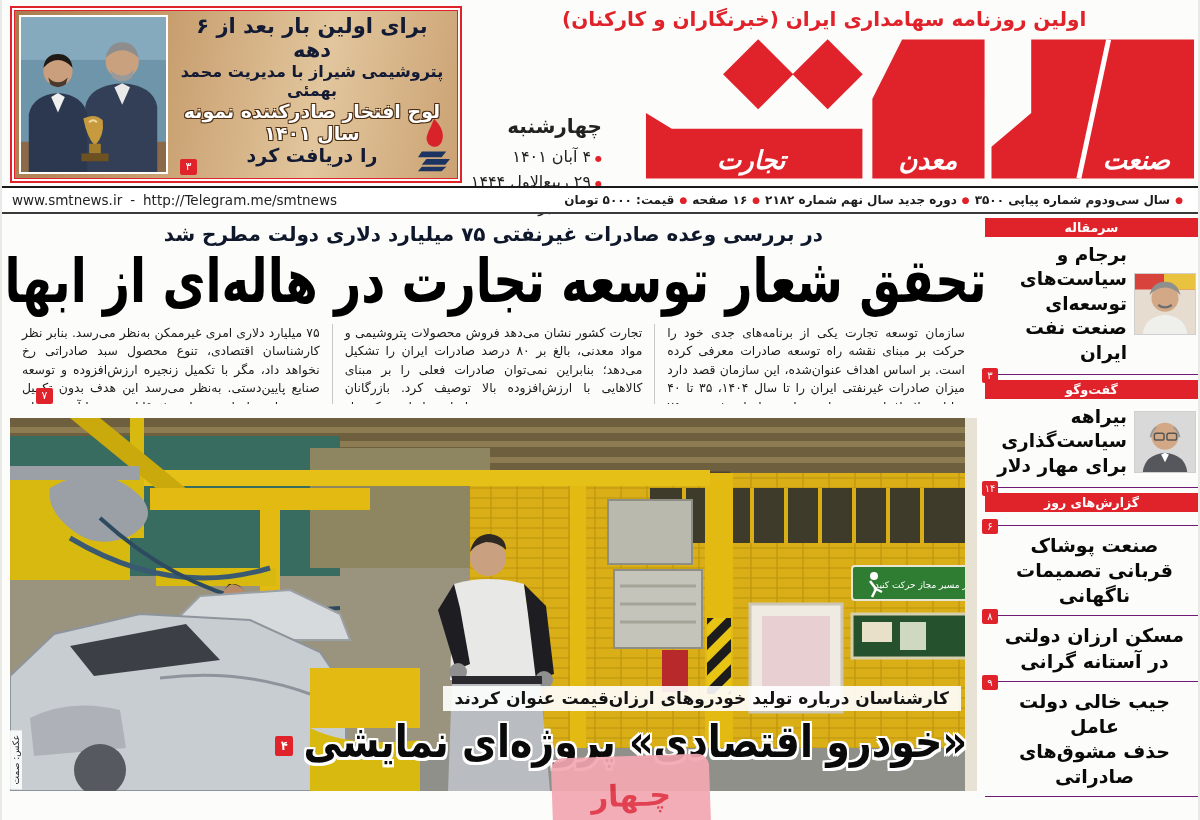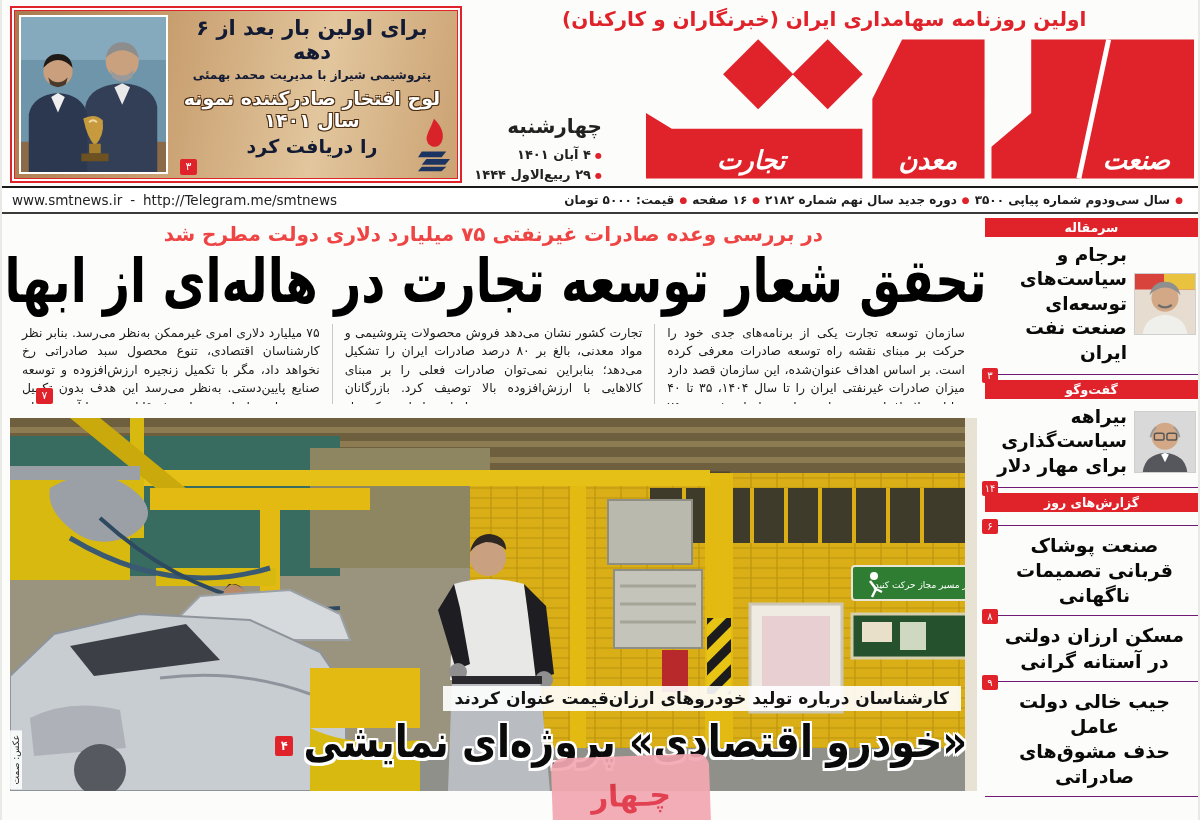--- a/index.html
+++ b/index.html
@@ -19,7 +19,7 @@
   .promo-text{position:absolute;left:162px;right:10px;top:6px;bottom:22px;
     display:flex;flex-direction:column;justify-content:space-around;text-align:center;}
   .pl1{font-size:21px;font-weight:bold;color:#131a33;}
-  .pl2{font-size:12px;font-weight:bold;color:#131a33;}
+  .pl2{font-size:16px;font-weight:bold;color:#131a33;}
   .pl3{font-size:19px;font-weight:bold;color:#fff;
     text-shadow:1px 1px 0 #4a2c12,-1px -1px 0 #4a2c12,1px -1px 0 #4a2c12,-1px 1px 0 #4a2c12;}
   .pl4{font-size:19px;font-weight:bold;color:#131a33;}

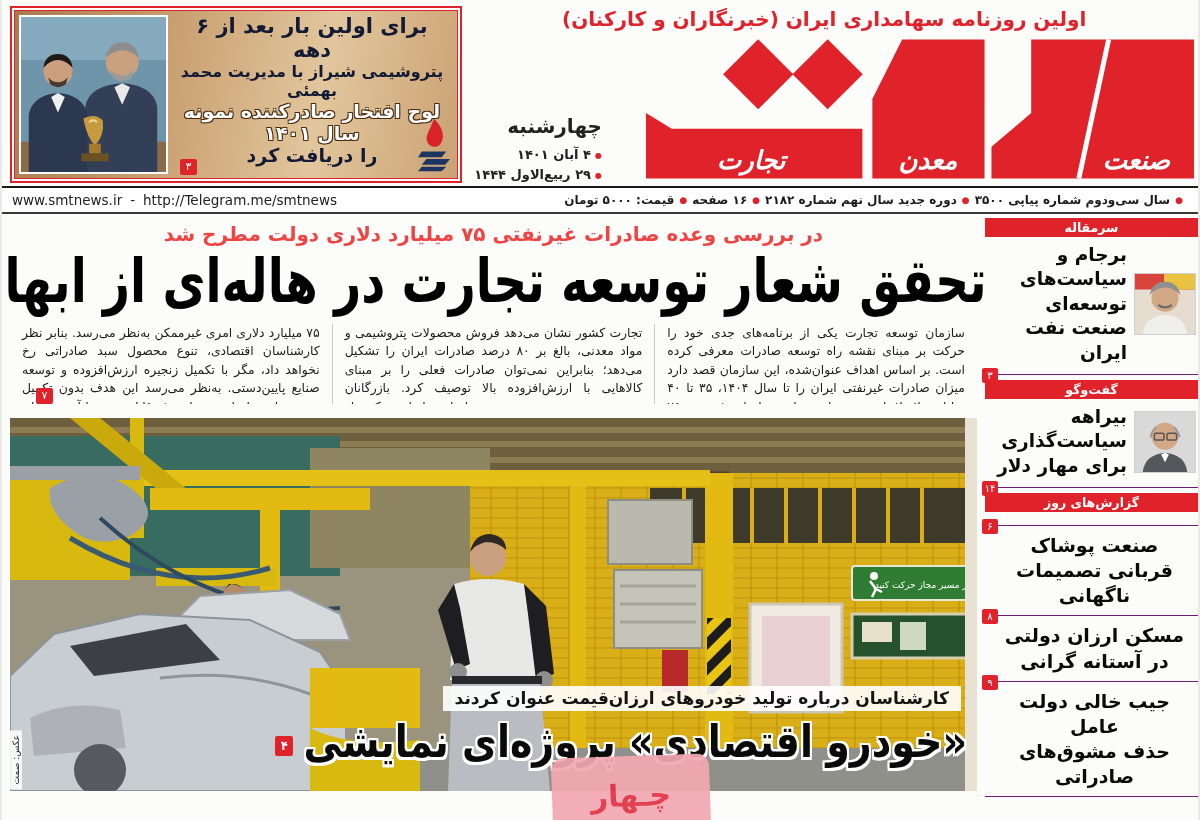--- a/index.html
+++ b/index.html
@@ -34,7 +34,7 @@
   .logo-smt{position:absolute;top:33px;left:640px;width:556px;height:152px;}
   .date-block{position:absolute;top:114px;left:468px;width:132px;text-align:right;direction:rtl;}
   .weekday{font-size:20px;font-weight:bold;color:#222;margin-bottom:7px;}
-  .date-line{font-size:13px;font-weight:bold;color:#222;line-height:1.55;}
+  .date-line{font-size:16px;font-weight:normal;color:#222;line-height:1.55;}
   .date-line::before{content:"●";color:var(--red);font-size:8px;margin-left:4px;vertical-align:1px;}
 
   

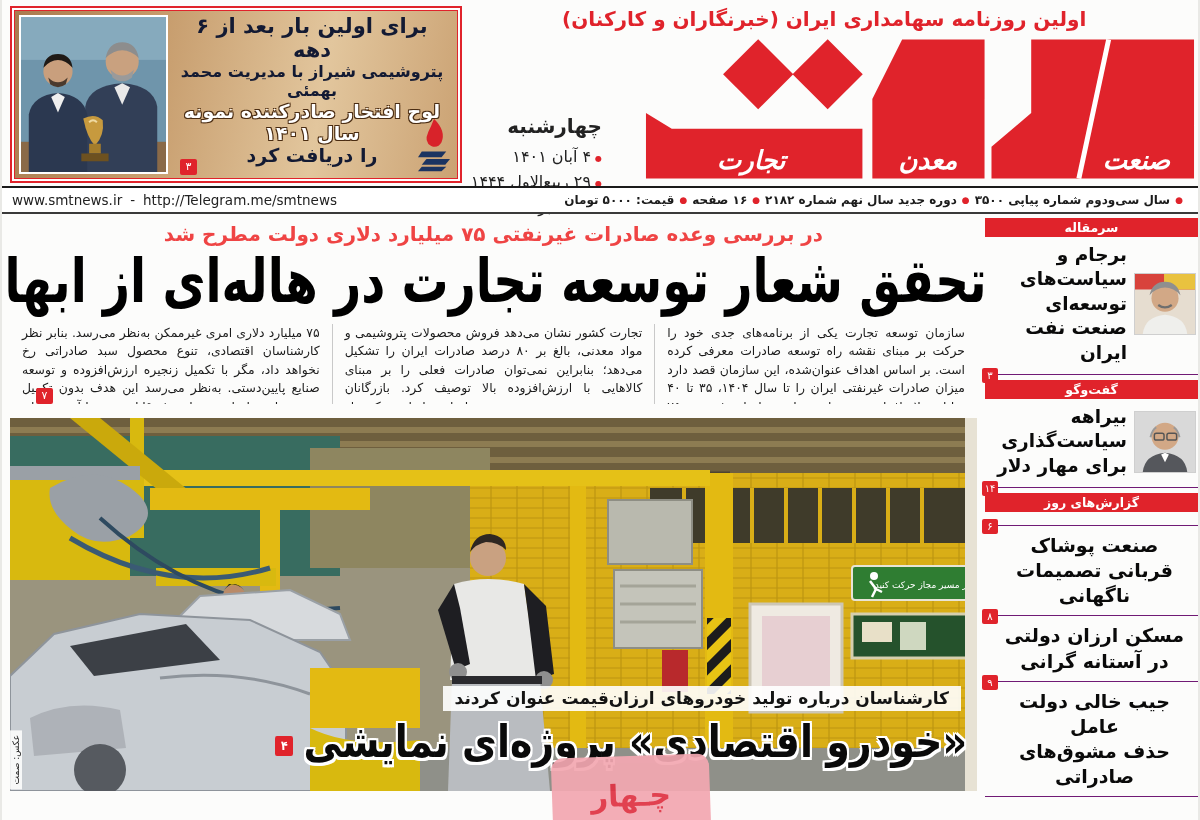--- a/index.html
+++ b/index.html
@@ -48,7 +48,7 @@
 
   
   .lead{position:absolute;left:8px;top:216px;width:967px;direction:rtl;}
-  .kicker{text-align:center;font-size:20px;font-weight:bold;margin-top:6px;color:#ef4444;}
+  .kicker{text-align:center;font-size:20px;font-weight:bold;margin-top:6px;color:#0f172a;}
   .headline{text-align:center;font-size:46px;line-height:1.12;font-weight:bold;color:#000;
     transform:scale(1.02,1.32);transform-origin:center;margin:10px 0 16px;letter-spacing:-1px;white-space:nowrap;}
   .columns{margin-top:10px;display:flex;direction:rtl;position:relative;height:80px;overflow:hidden;}

